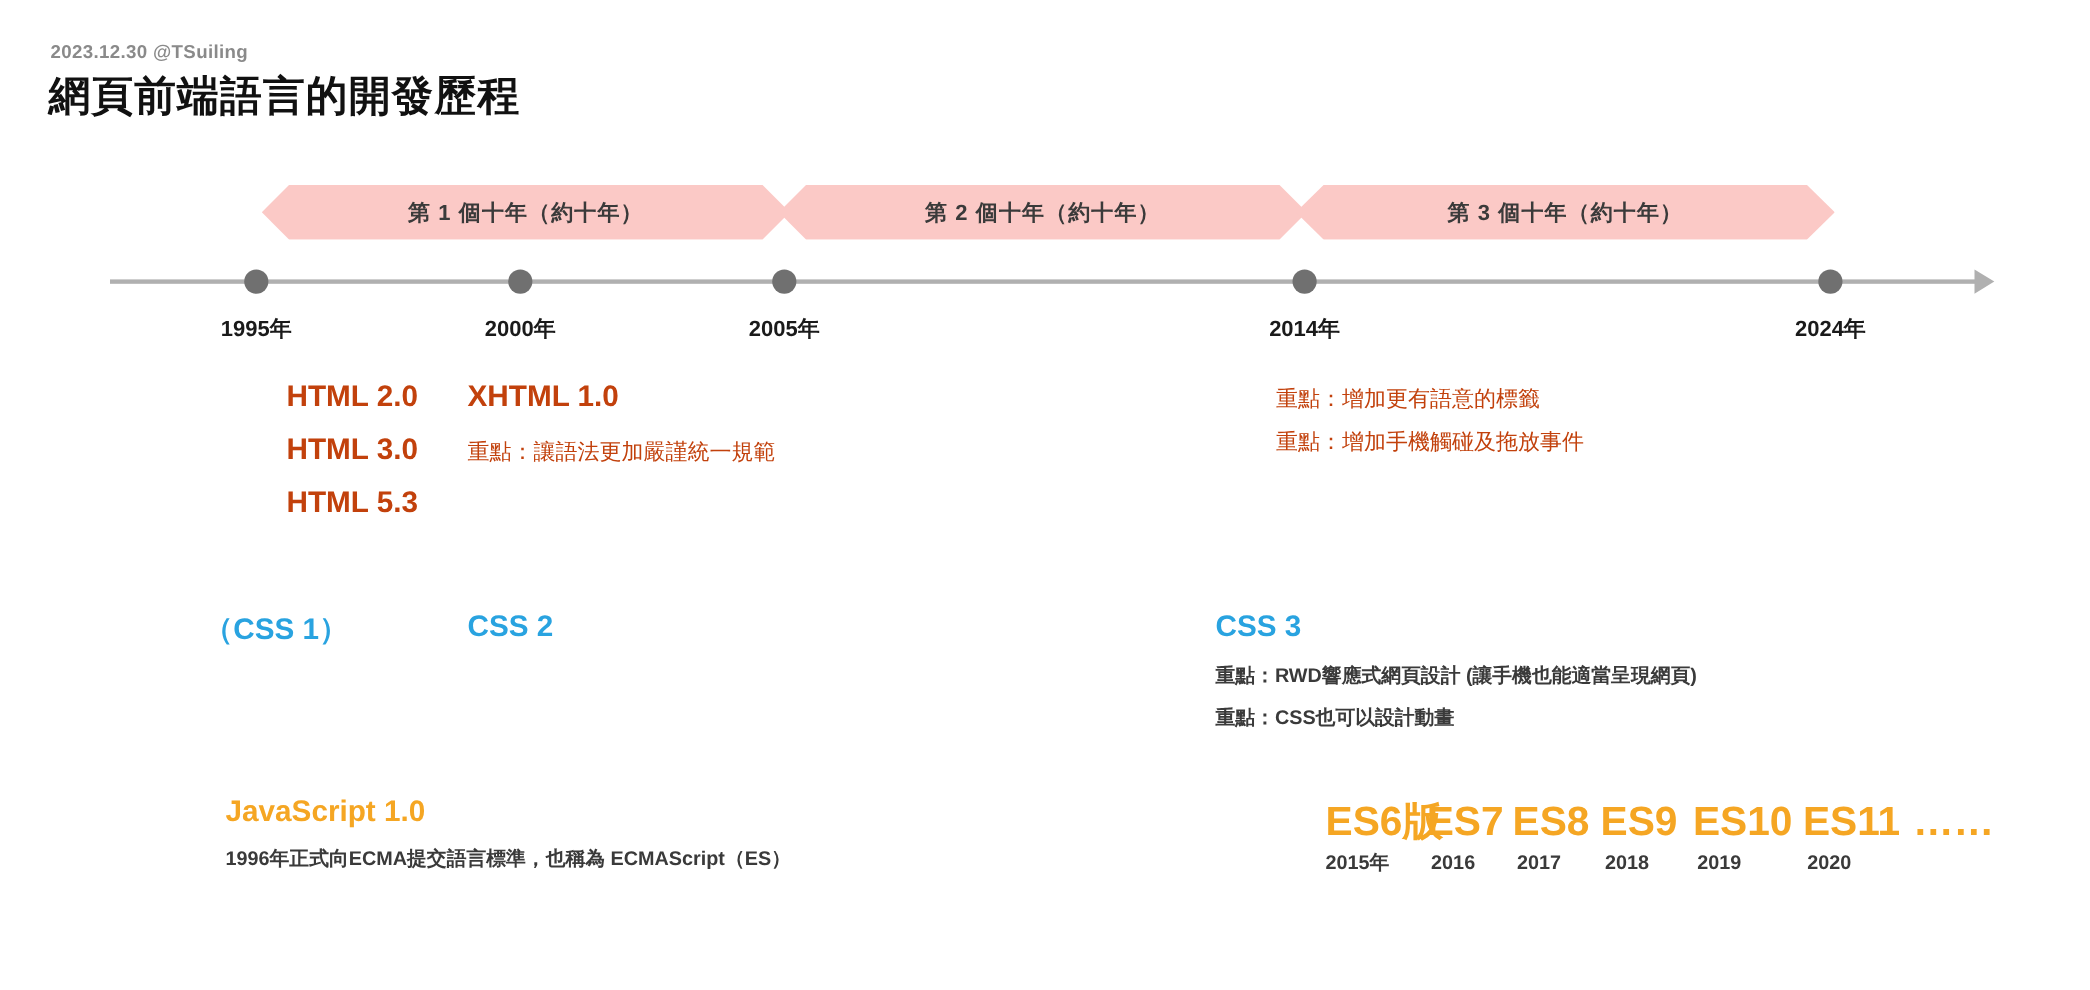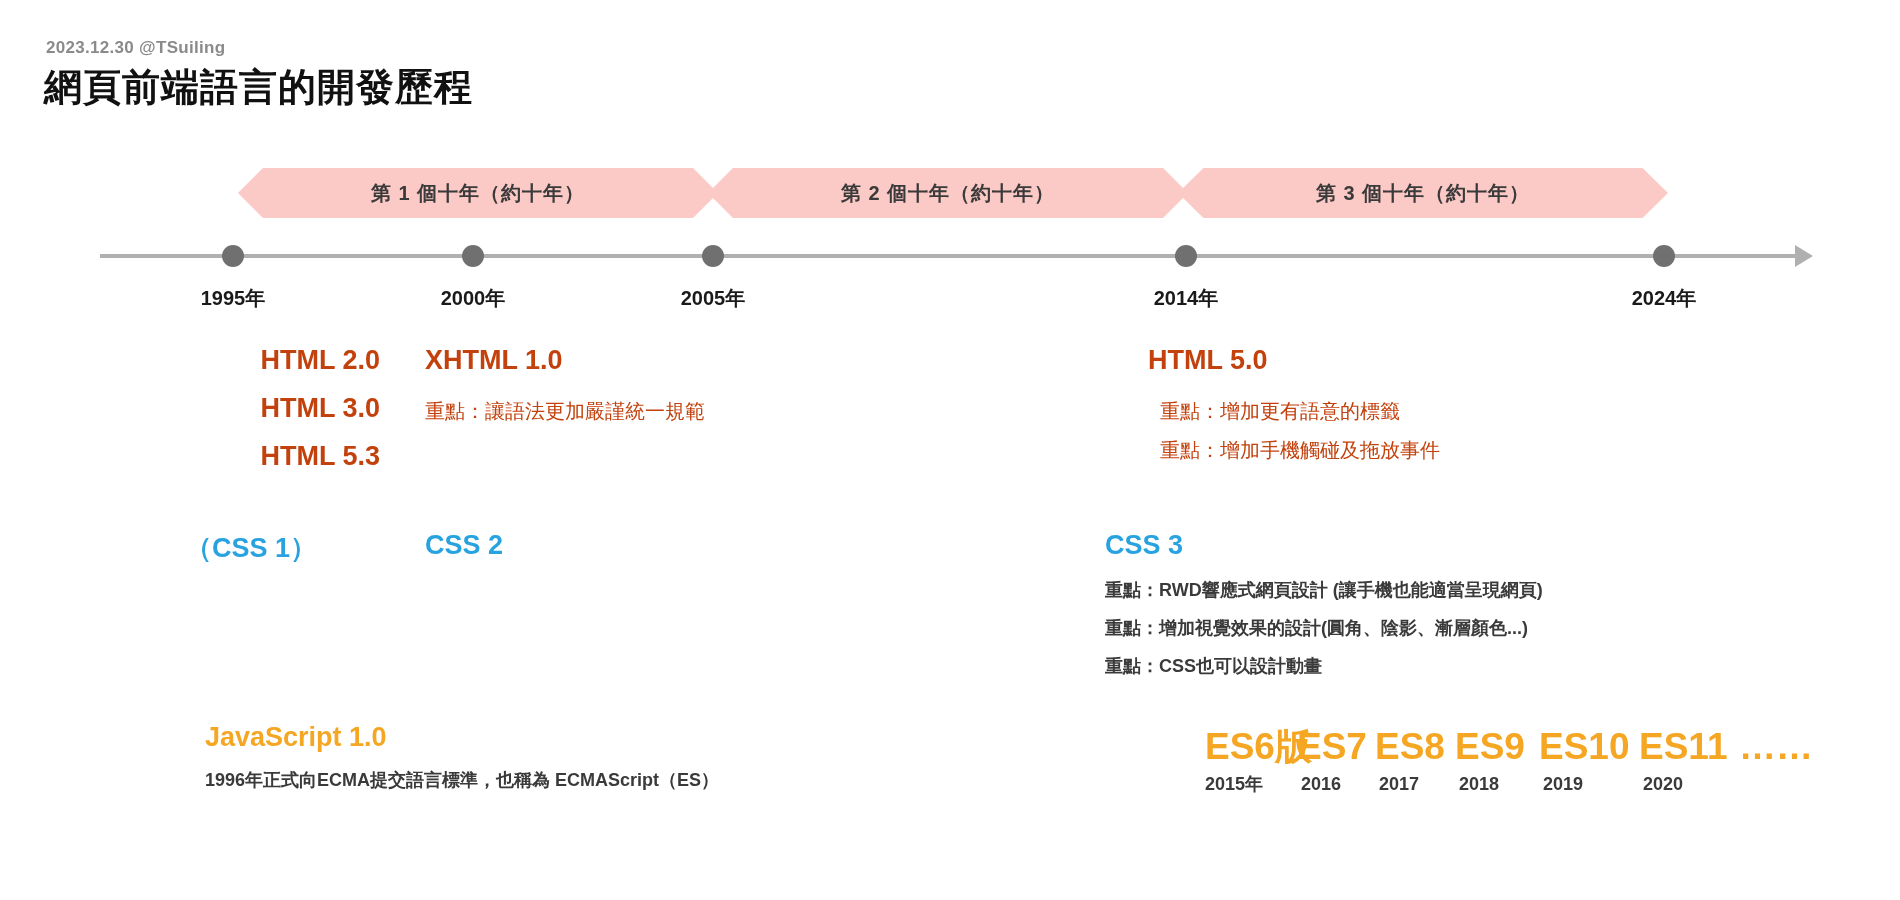--- a/index.html
+++ b/index.html
@@ -201,7 +201,6 @@
 </div>
 
 <div class="block" style="left:1148px; top:336px;">
-  <div class="head-html">HTML 5.0</div>
   <div class="note" style="margin-top:8px; margin-left:12px;">重點：增加更有語意的標籤</div>
   <div class="note" style="margin-left:12px;">重點：增加手機觸碰及拖放事件</div>
 </div>

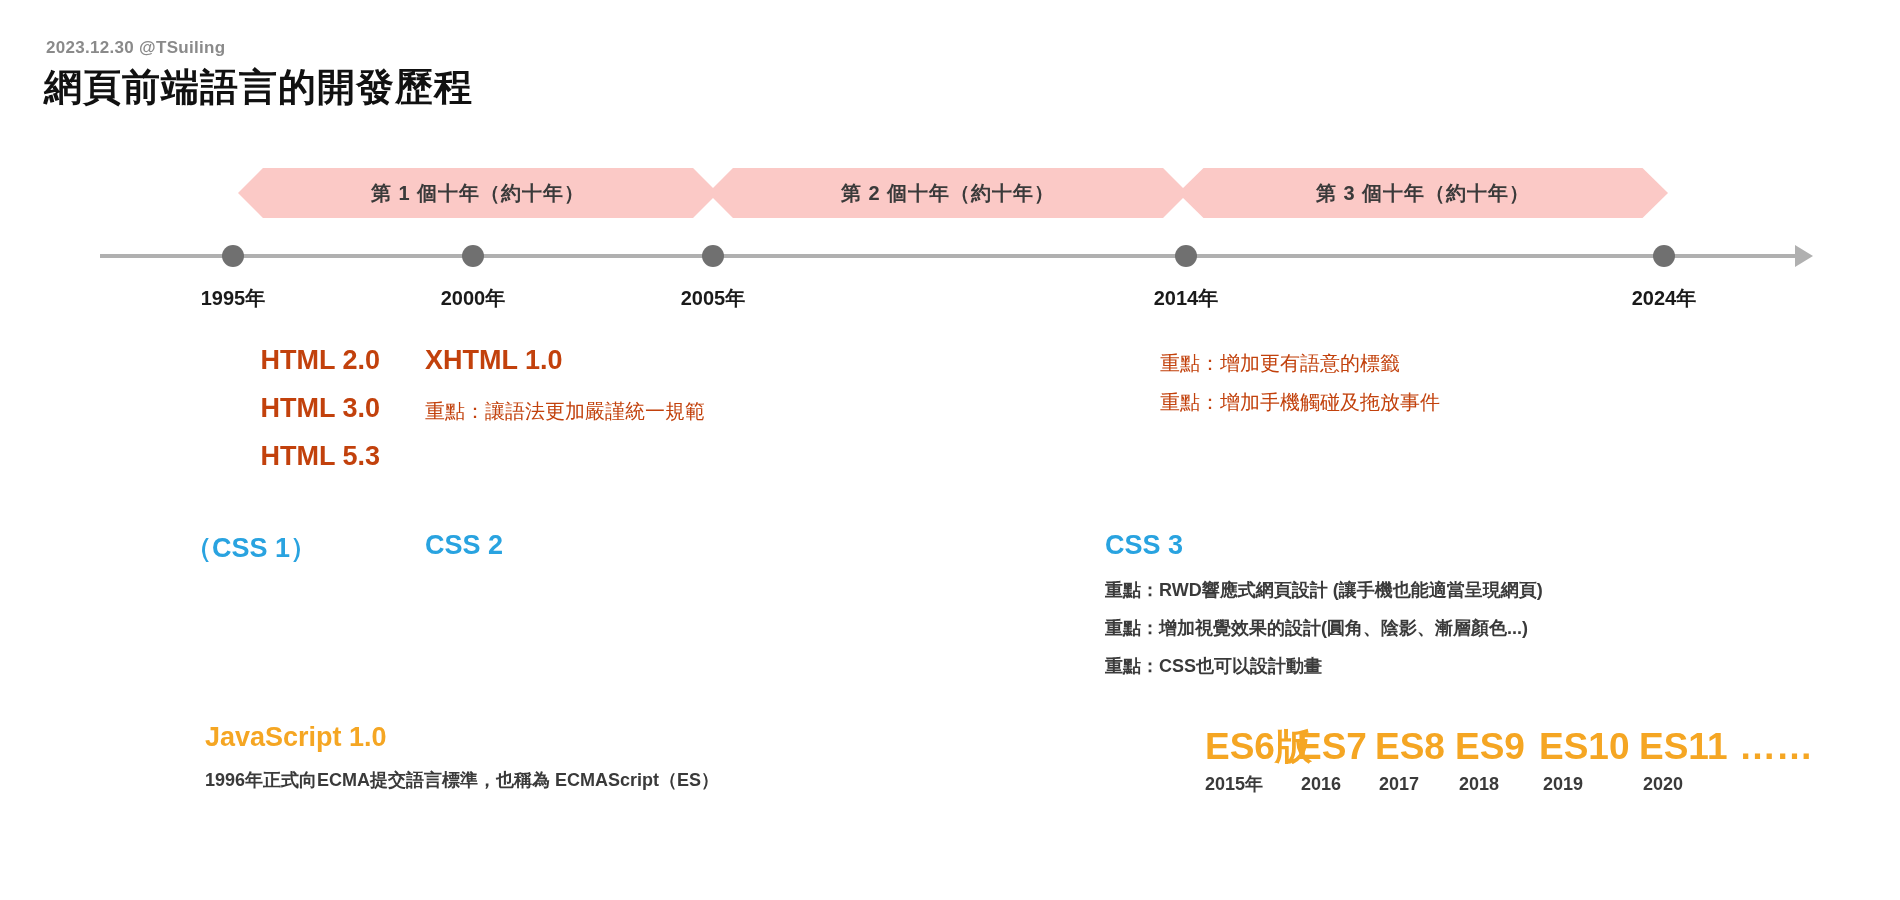--- a/index.html
+++ b/index.html
@@ -111,6 +111,7 @@
     font-weight: bold;
     color: #29a3e0;
     white-space: nowrap;
+    margin-top: 24px;
   }
   .head-js {
     font-size: 27px;

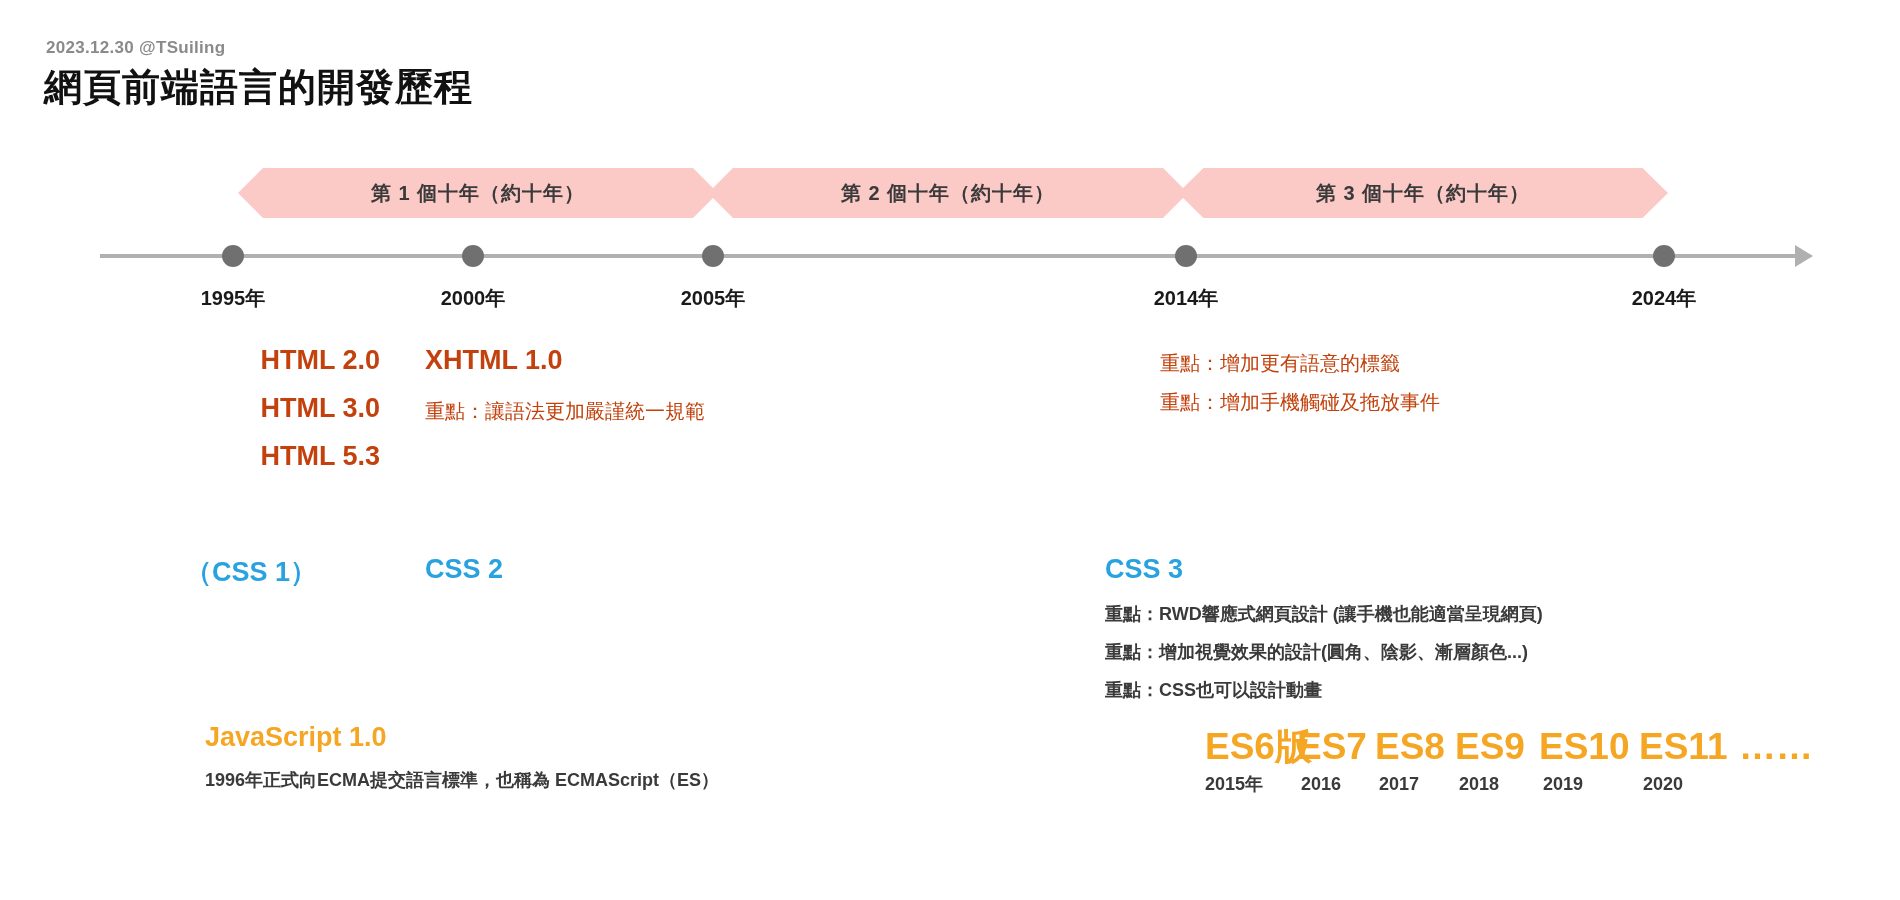--- a/index.html
+++ b/index.html
@@ -217,7 +217,6 @@
 <div class="block" style="left:1105px; top:530px;">
   <div class="head-css">CSS 3</div>
   <div class="note-sm" style="margin-top:10px;">重點：RWD響應式網頁設計 (讓手機也能適當呈現網頁)</div>
-  <div class="note-sm">重點：增加視覺效果的設計(圓角、陰影、漸層顏色...)</div>
   <div class="note-sm">重點：CSS也可以設計動畫</div>
 </div>
 

